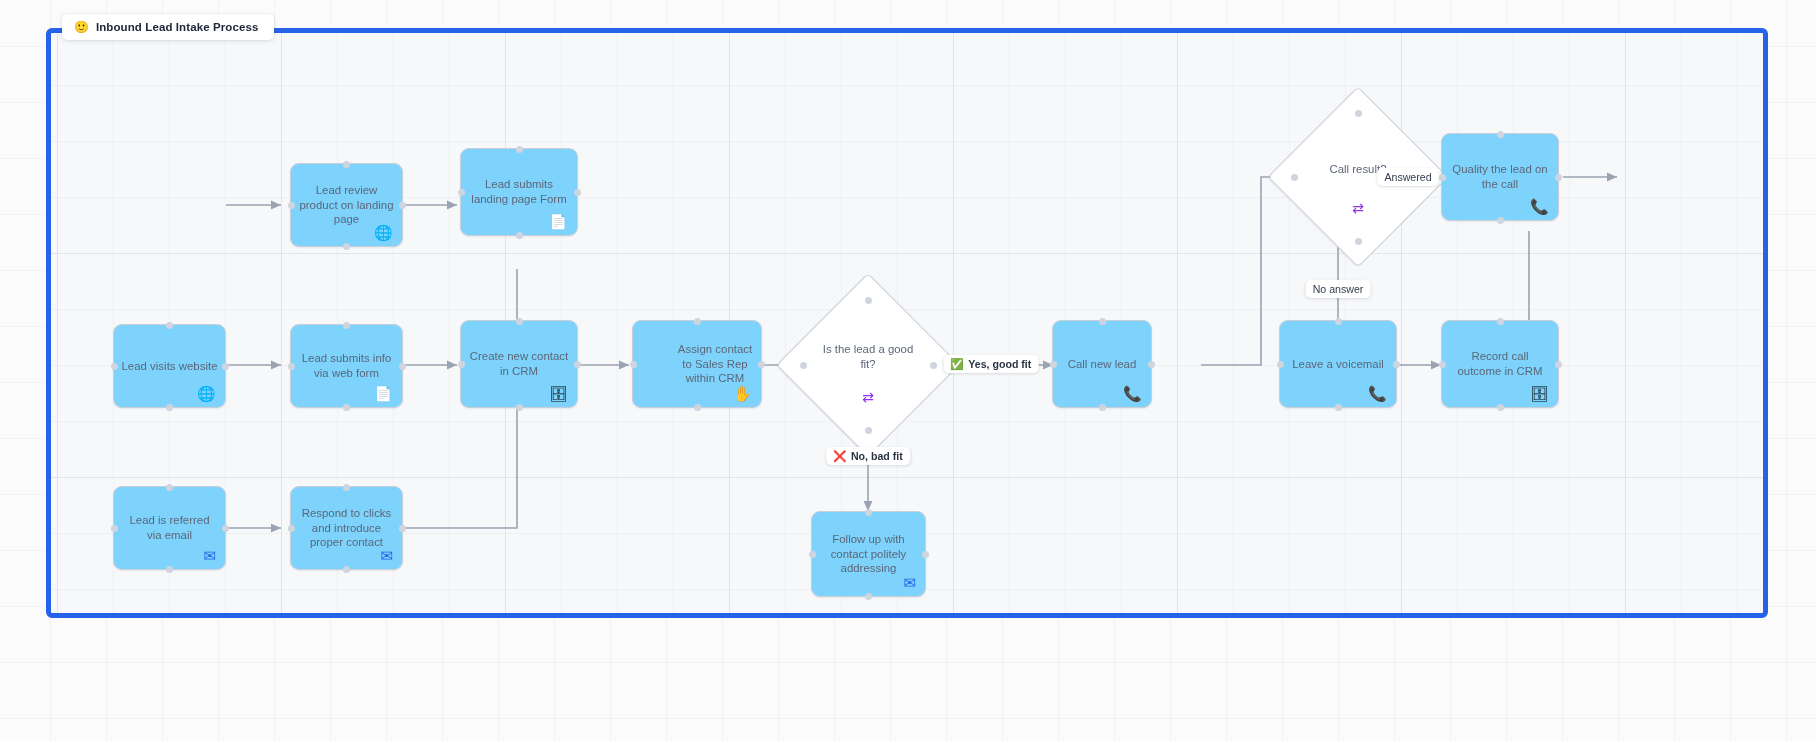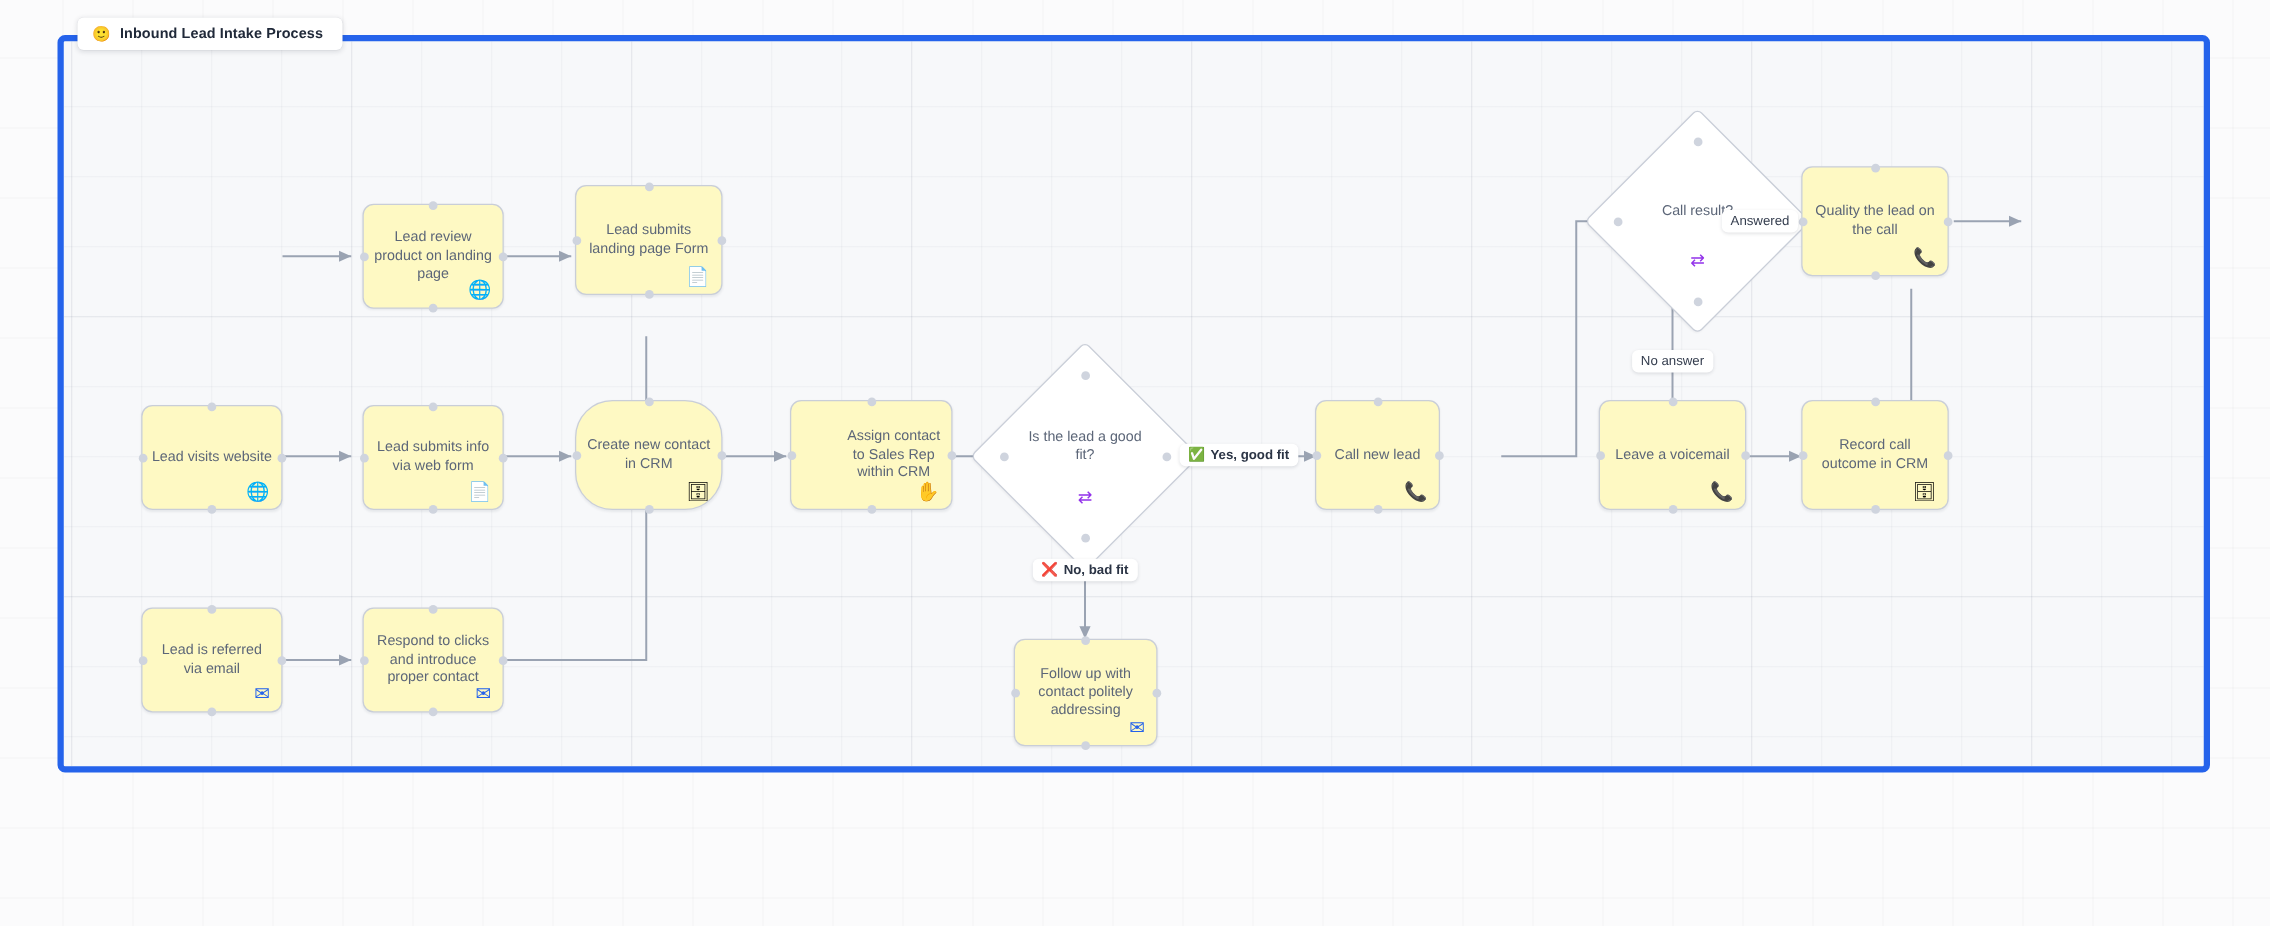--- a/index.html
+++ b/index.html
@@ -73,7 +73,7 @@
   
   .node{
     position:absolute;
-    background:#fef9c3;
+    background:#7dd3fc;
     border:1px solid #c9ced8;
     border-radius:9px;
     box-shadow:0 1px 2px rgba(16,24,40,.07);

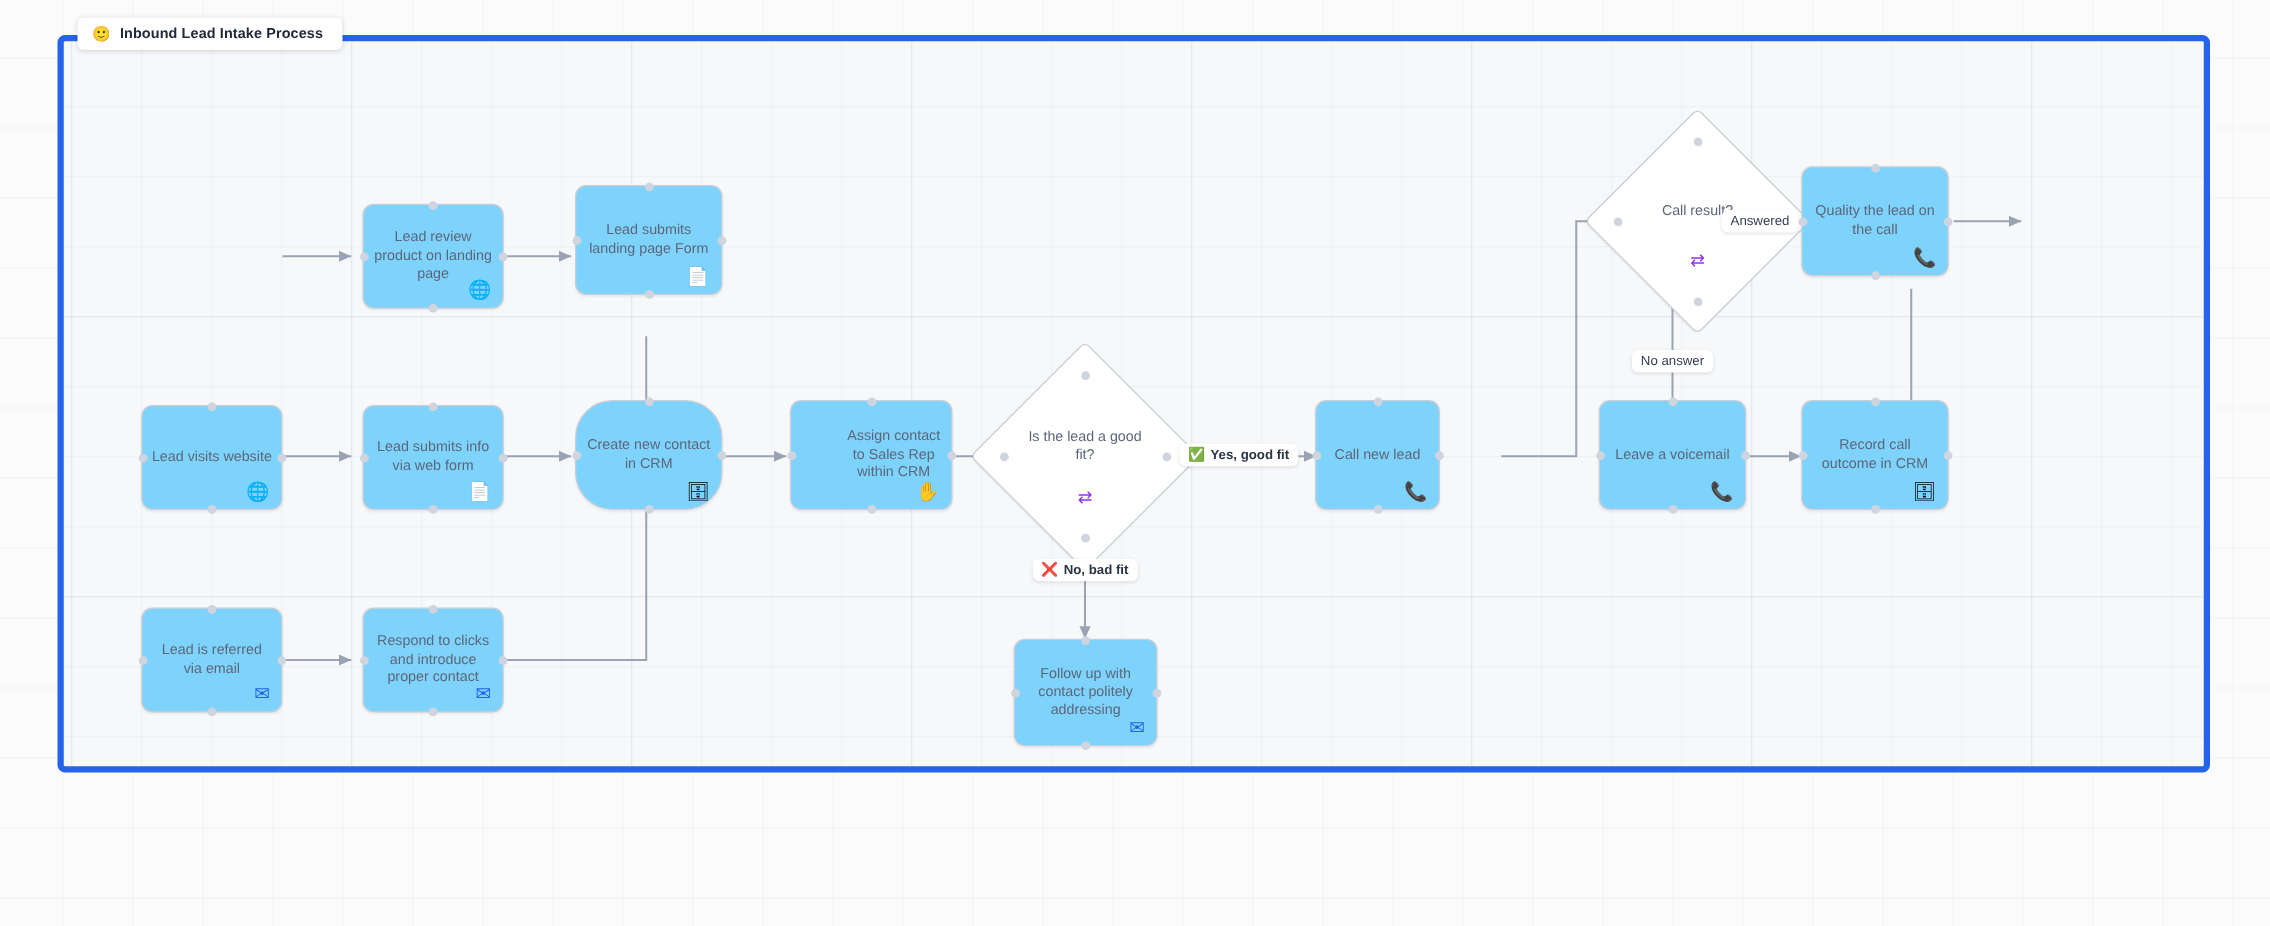--- a/index.html
+++ b/index.html
@@ -228,7 +228,7 @@
       <span class="h b"></span>
     </div>
 
-    <div class="node" style="left:409px; top:287px; width:118px; height:88px;border-radius:30px;">
+    <div class="node" style="left:409px; top:287px; width:118px; height:88px;">
       <span class="label">Create new contact in CRM</span>
       <span class="nicon">🗄</span>
       <span class="h l"></span>

